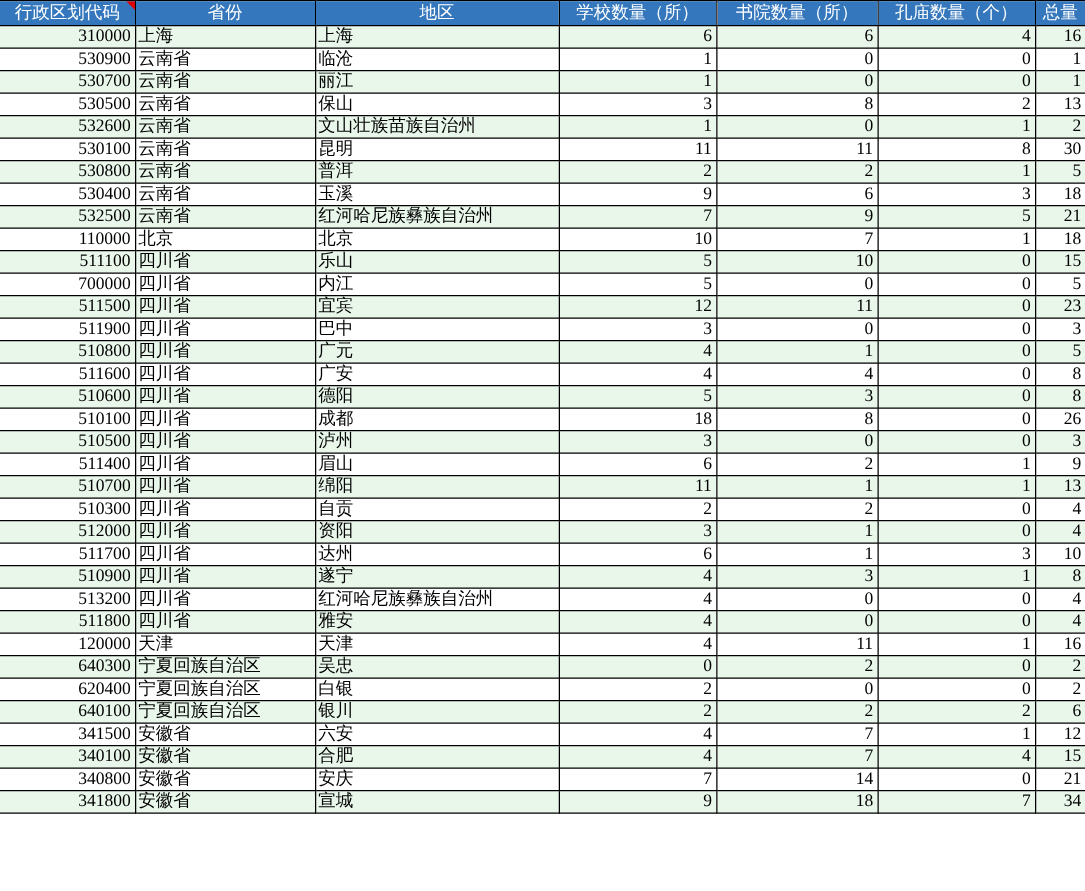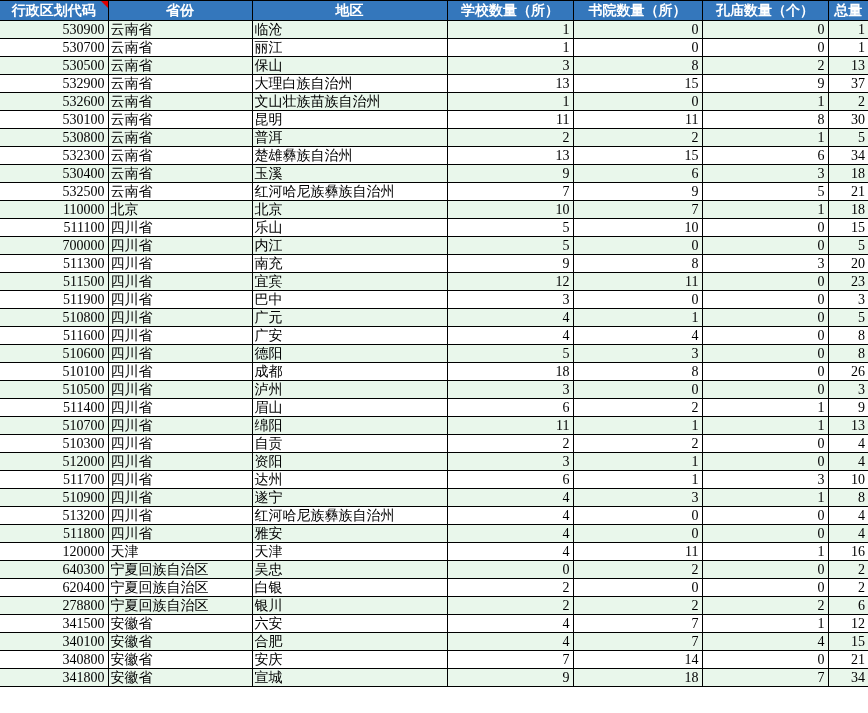--- a/index.html
+++ b/index.html
@@ -45,7 +45,7 @@
     height:19px;
     background:var(--header-bg);
     color:var(--header-text);
-    font-weight:bold;
+    font-weight:normal;
     text-align:center;
     font-size:14px;
     padding:0;

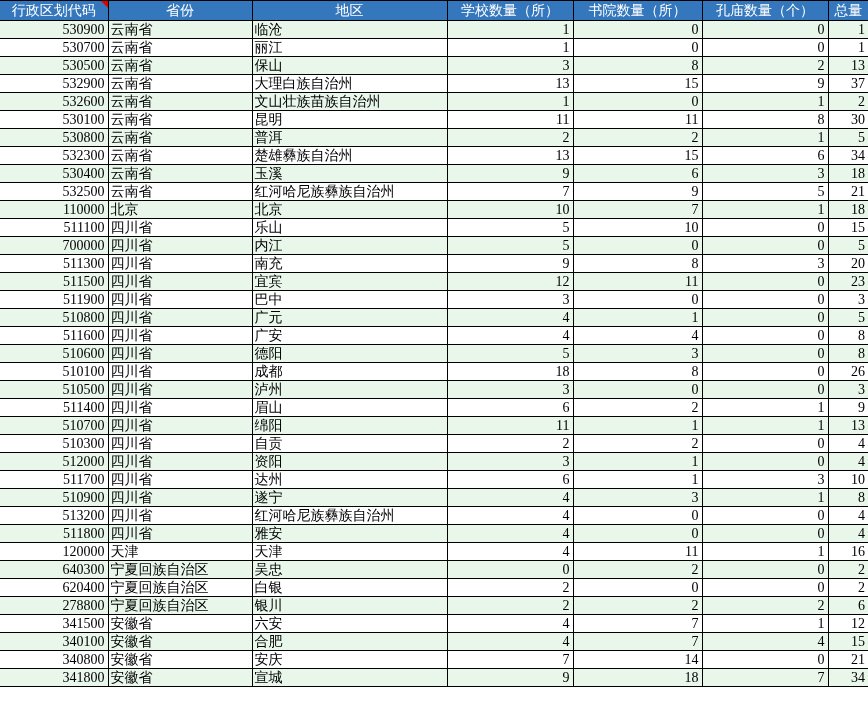--- a/index.html
+++ b/index.html
@@ -99,6 +99,15 @@
     </thead>
     <tbody id="body-rows">
         <tr>
+          <td>310000</td>
+          <td>上海</td>
+          <td>上海</td>
+          <td>6</td>
+          <td>6</td>
+          <td>4</td>
+          <td>16</td>
+        </tr>
+        <tr>
           <td>530900</td>
           <td>云南省</td>
           <td>临沧</td>

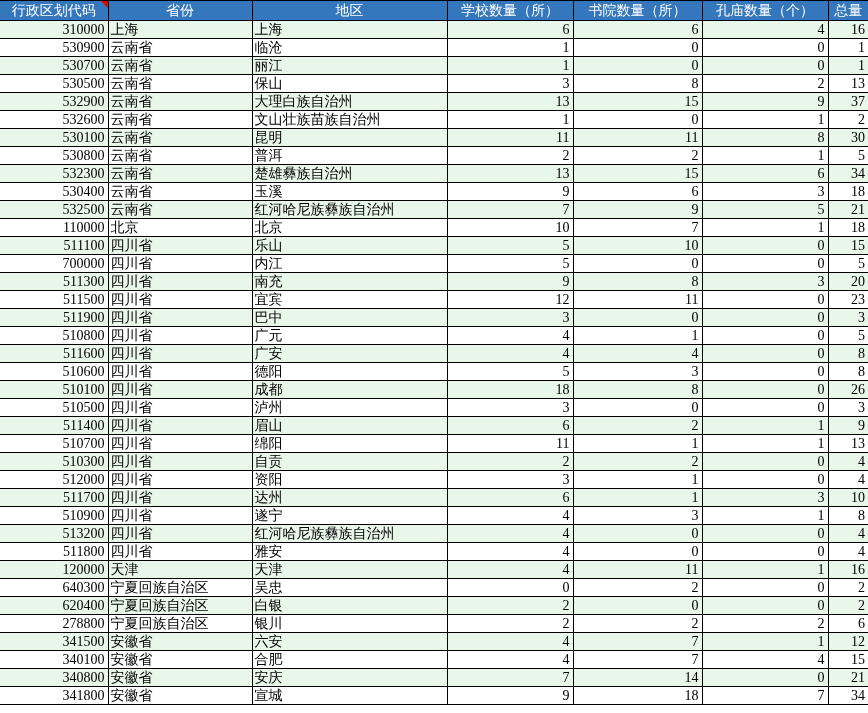--- a/index.html
+++ b/index.html
@@ -135,15 +135,6 @@
           <td>13</td>
         </tr>
         <tr>
-          <td>532900</td>
-          <td>云南省</td>
-          <td>大理白族自治州</td>
-          <td>13</td>
-          <td>15</td>
-          <td>9</td>
-          <td>37</td>
-        </tr>
-        <tr>
           <td>532600</td>
           <td>云南省</td>
           <td>文山壮族苗族自治州</td>

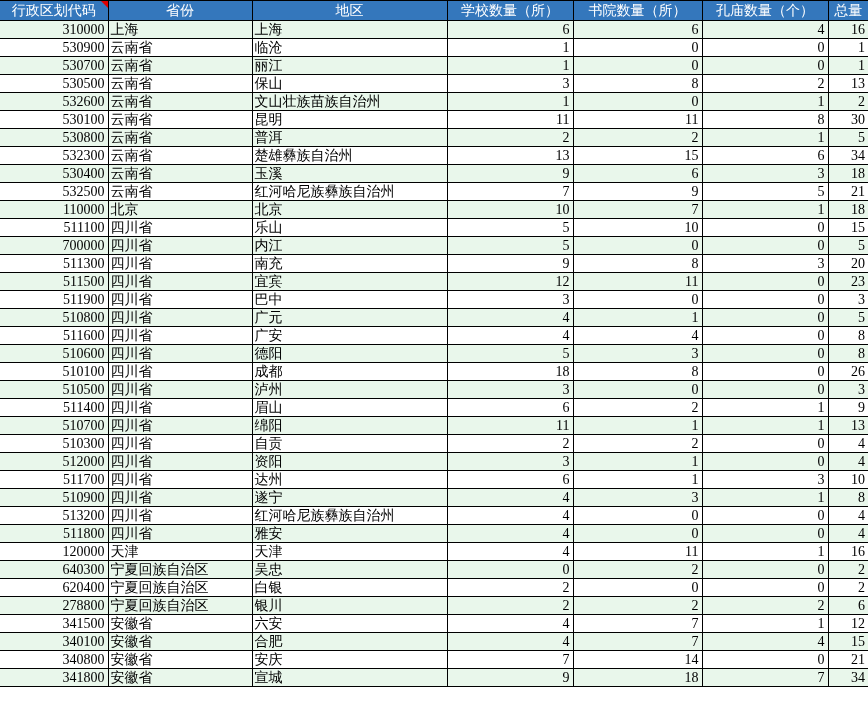--- a/index.html
+++ b/index.html
@@ -162,15 +162,6 @@
           <td>5</td>
         </tr>
         <tr>
-          <td>532300</td>
-          <td>云南省</td>
-          <td>楚雄彝族自治州</td>
-          <td>13</td>
-          <td>15</td>
-          <td>6</td>
-          <td>34</td>
-        </tr>
-        <tr>
           <td>530400</td>
           <td>云南省</td>
           <td>玉溪</td>

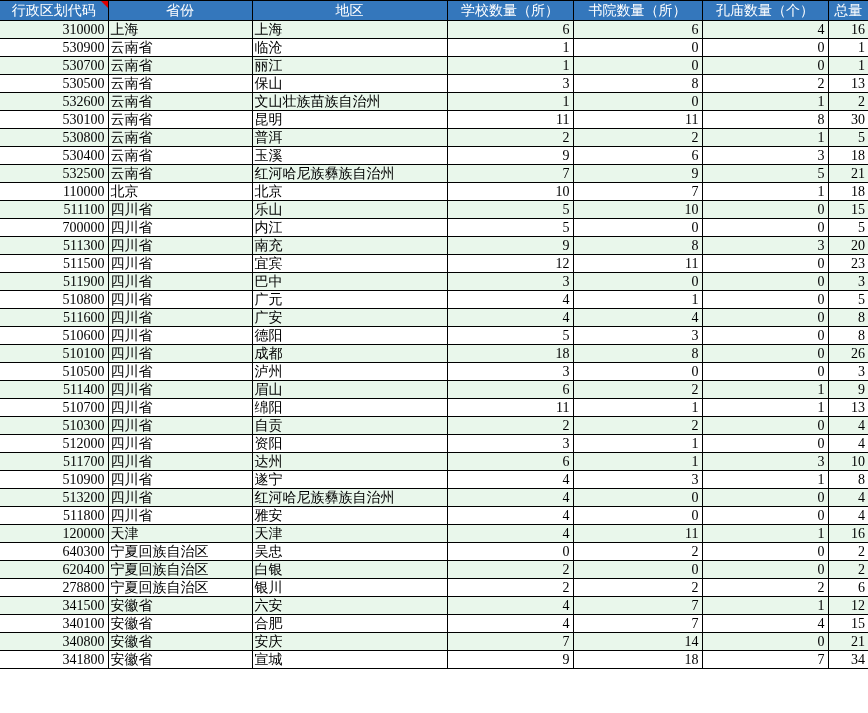--- a/index.html
+++ b/index.html
@@ -207,15 +207,6 @@
           <td>5</td>
         </tr>
         <tr>
-          <td>511300</td>
-          <td>四川省</td>
-          <td>南充</td>
-          <td>9</td>
-          <td>8</td>
-          <td>3</td>
-          <td>20</td>
-        </tr>
-        <tr>
           <td>511500</td>
           <td>四川省</td>
           <td>宜宾</td>

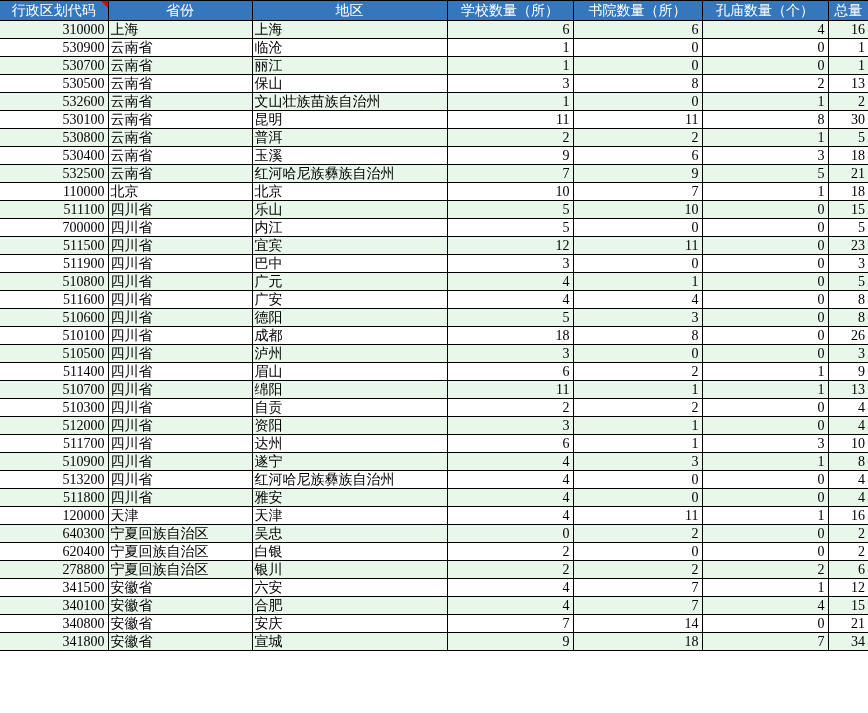--- a/index.html
+++ b/index.html
@@ -369,7 +369,7 @@
           <td>2</td>
         </tr>
         <tr>
-          <td>278800</td>
+          <td>640100</td>
           <td>宁夏回族自治区</td>
           <td>银川</td>
           <td>2</td>

